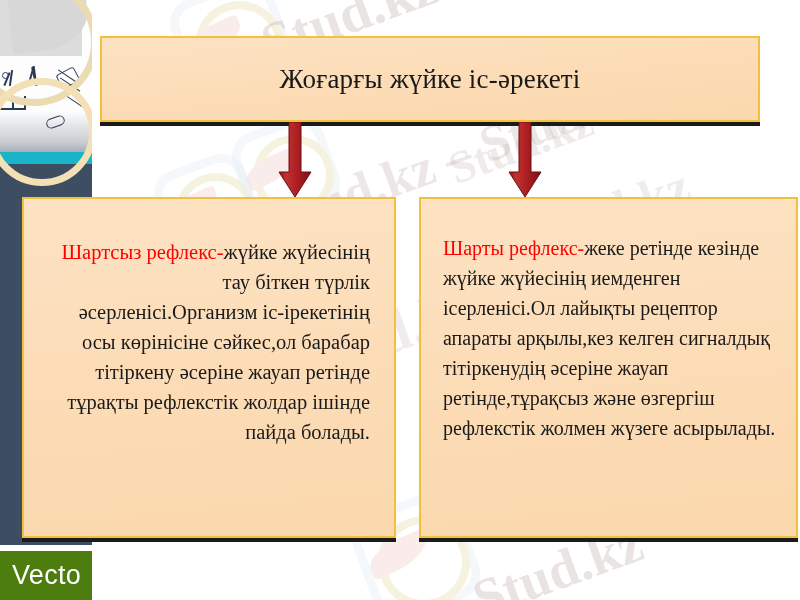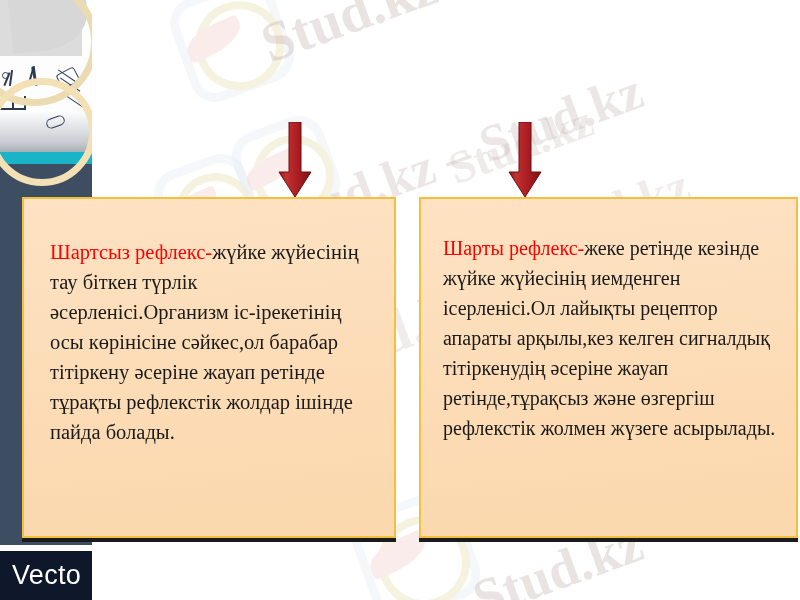--- a/index.html
+++ b/index.html
@@ -257,6 +257,9 @@
   <div class="wm" style="left:530px;top:182px;font-size:50px;opacity:.20;">Stud.kz</div>
   <div class="wm" style="left:470px;top:540px;font-size:54px;opacity:.30;">Stud.kz</div>
 
+  <div class="box title-box">
+    <span class="title-text">Жоғарғы жүйке іс-әрекеті</span>
+  </div>
 
   <div class="arrow arrow-left">
     <svg width="34" height="76" viewBox="0 0 34 76" xmlns="http://www.w3.org/2000/svg">

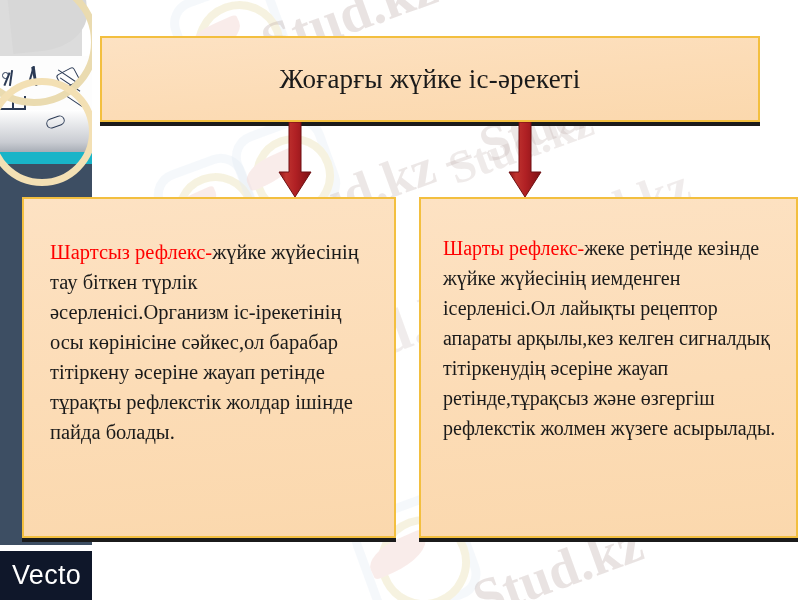--- a/index.html
+++ b/index.html
@@ -172,7 +172,7 @@
   .leaf-box{
     padding:14px 14px 10px 14px;
   }
-  .box-left{ left:22px;top:197px;width:374px;height:341px; }
+  .box-left{ left:22px;top:197px;width:374px;height:341px;text-align:right; }
   .box-right{ left:419px;top:197px;width:379px;height:341px; }
 
   .body-text{

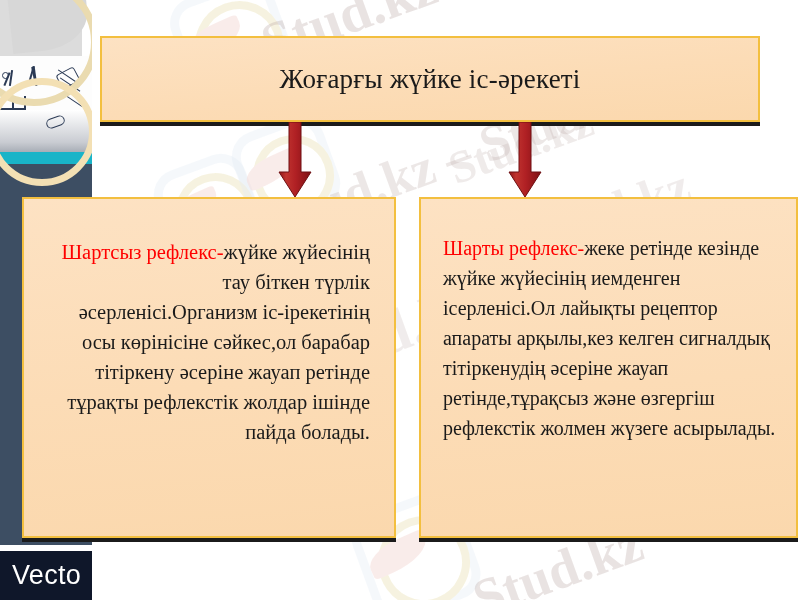--- a/index.html
+++ b/index.html
@@ -101,7 +101,7 @@
   .vector-badge{
     position:absolute;left:0;top:551px;
     width:92px;height:49px;
-    background:#0f172a;
+    background:#4d7c0f;
     color:#ffffff;
     font-family:"Liberation Sans", sans-serif;
     font-size:27px;

